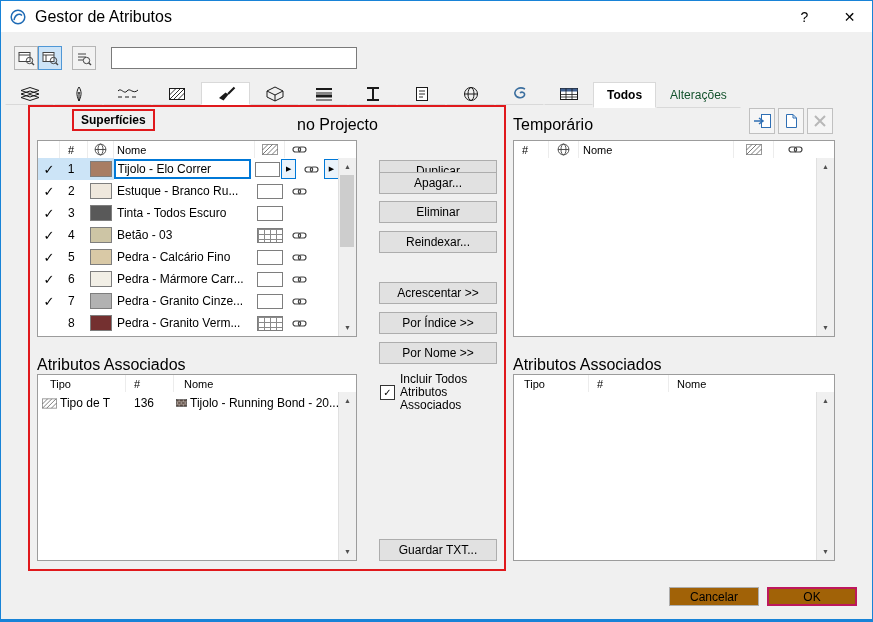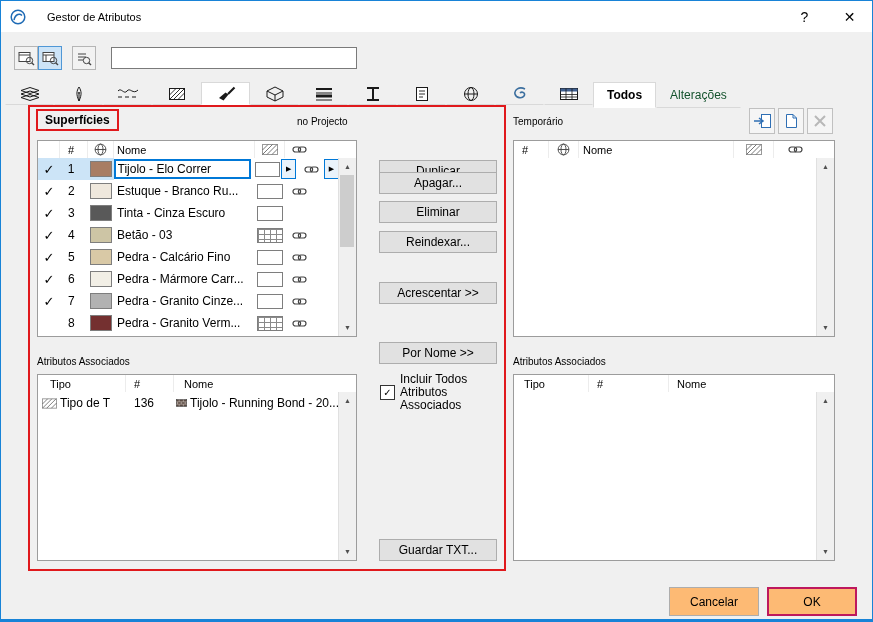--- a/index.html
+++ b/index.html
@@ -7,7 +7,7 @@
   .win{position:relative;width:873px;height:622px;background:#f0f0f0;border:1px solid #1883d7;border-bottom:3px solid #1883d7;box-sizing:border-box;font-size:12px;color:#000;overflow:hidden}
   .titlebar{height:31px;background:#fff;display:flex;align-items:center}
   .appicon{margin-left:9px;display:flex}
-  .wtitle{margin-left:21px;font-size:11px}
+  .wtitle{margin-left:9px;font-size:16px}
   .tbsp{flex:1}
   .tbbtn{width:45px;height:31px;display:flex;align-items:center;justify-content:center;font-size:14px;background:#fff;border:none;padding:0}
   .vbtn{position:absolute;top:45px;width:24px;height:24px;border:1px solid #b5b5b5;background:#f2f2f2;display:flex;align-items:center;justify-content:center;padding:0}

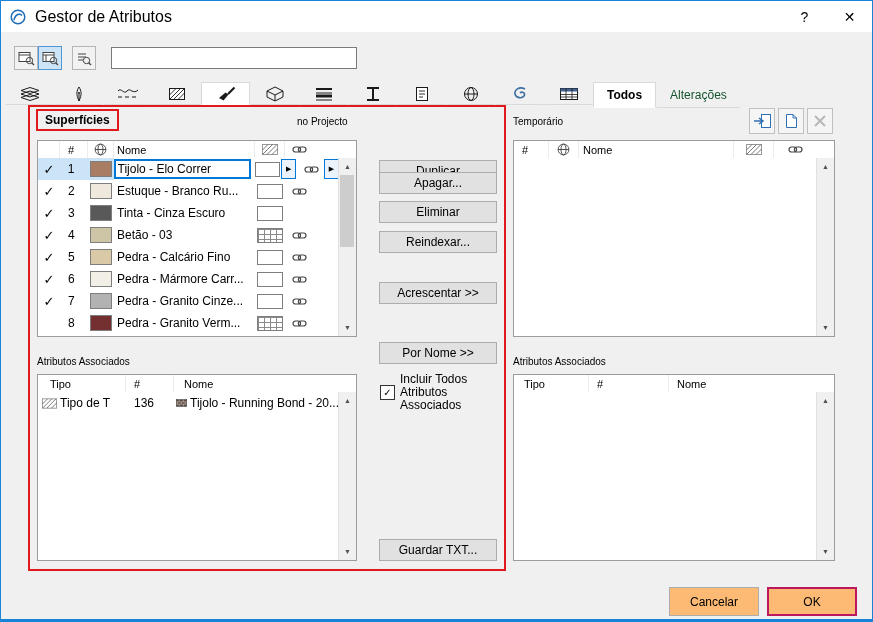--- a/index.html
+++ b/index.html
@@ -206,7 +206,7 @@
     <button class="ttab dis">Alterações</button>
   </div>
 
-  <span class="sup" style="border-color: rgb(224, 25, 28);">Superfícies</span>
+  <span class="sup" style="border-color: rgb(224, 25, 28); margin-left: 36px;">Superfícies</span>
   <span class="ptitle" style="left:296px;top:115px">no Projecto</span>
 
   <div class="list" style="left:36px;top:139px;width:320px;height:197px">

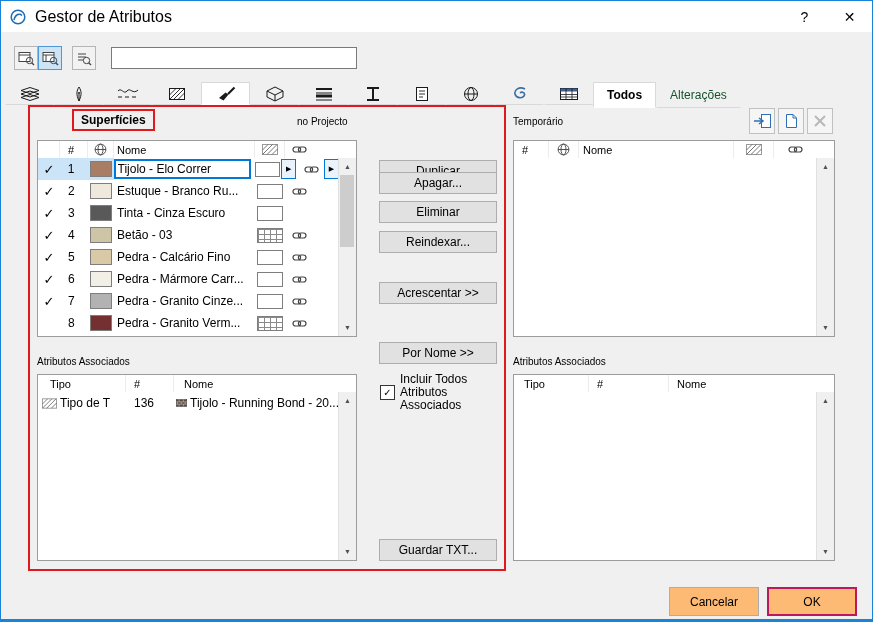--- a/index.html
+++ b/index.html
@@ -20,7 +20,7 @@
   .ttab.sel{background:#fff;border:1px solid #d9d9d9;border-bottom:1px solid #fff;font-weight:bold}
   .ttab.dis{color:#14532d}
   .annorect{position:absolute;left:27px;top:104px;width:474px;height:462px;border:2px solid #e0191c;pointer-events:none;z-index:60}
-  .ptitle{position:absolute;font-size:10px}
+  .ptitle{position:absolute;font-size:16px}
   .sup{left:35px;top:108px;border:2px solid #e0191c;padding:2px 7px;font-weight:bold;background:#f0f0f0;z-index:61;position:absolute}
   .list{position:absolute;background:#fff;border:1px solid #9c9c9c;box-sizing:border-box}
   .lhead{display:flex;height:17px;font-size:11px}

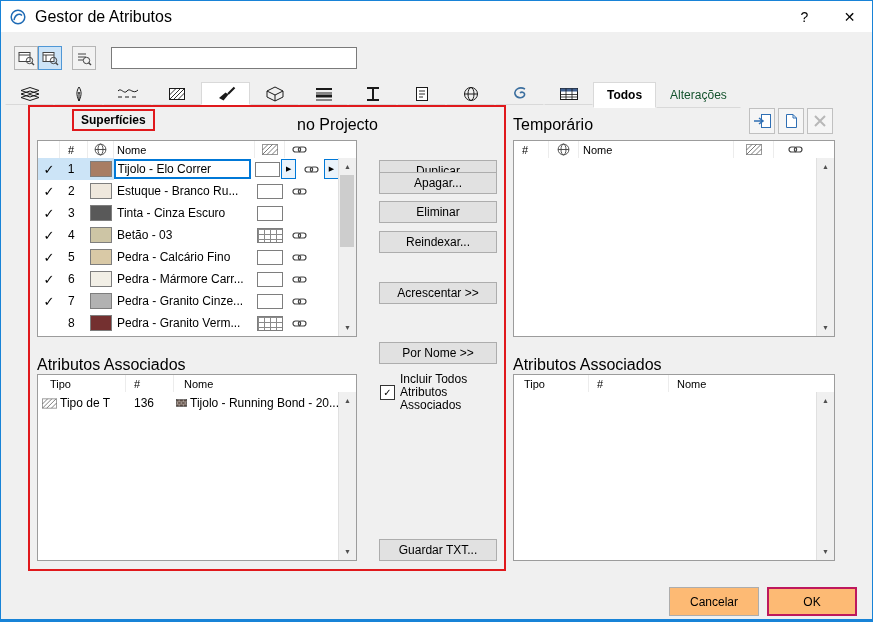--- a/index.html
+++ b/index.html
@@ -275,7 +275,7 @@
         <div class="cw-sw">
             <span class="csw" style="background: rgb(89, 89, 89);"></span>
           </div>
-        <div class="cw-name">Tinta - Cinza Escuro</div>
+        <div class="cw-name">Tinta - Todos Escuro</div>
         <div class="cw-fill">
             <span class="fsw"></span>
           </div>

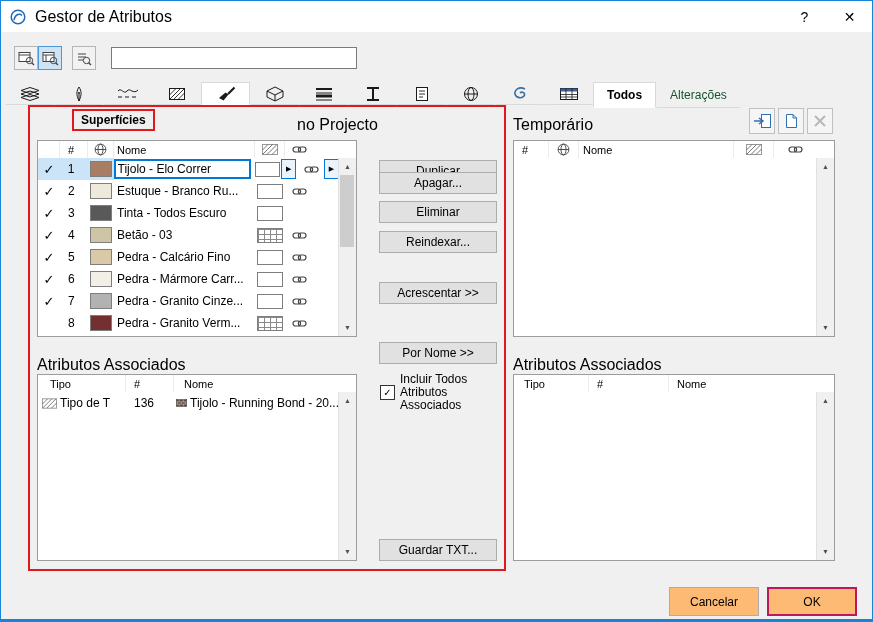--- a/index.html
+++ b/index.html
@@ -411,6 +411,7 @@
   <button class="mbtn" style="top:200px">Eliminar</button>
   <button class="mbtn" style="top:281px">Acrescentar &gt;&gt;</button>
   <button class="mbtn" style="top:230px">Reindexar...</button>
+  <button class="mbtn" style="top:311px">Por Índice &gt;&gt;</button>
   <button class="mbtn" style="top:341px">Por Nome &gt;&gt;</button>
   <div class="chkblock">
     <span class="cbox">✓</span>

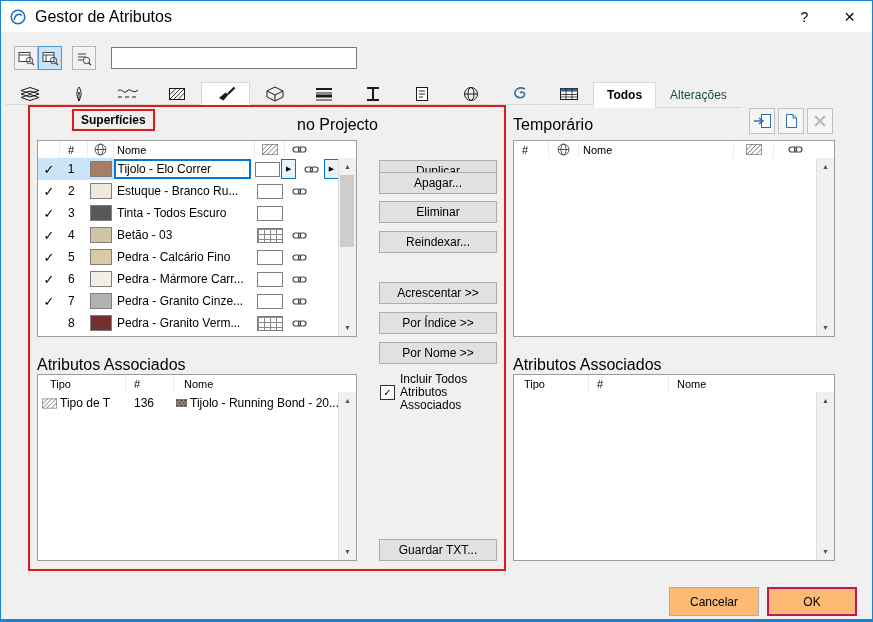--- a/index.html
+++ b/index.html
@@ -65,7 +65,7 @@
   .cbox{width:13px;height:13px;border:1px solid #333;background:#fff;display:flex;align-items:center;justify-content:center;font-size:10px;flex:none}
   .cblabel{font-size:12px;line-height:13px;width:94px}
   .itbtn{position:absolute;top:107px;width:26px;height:26px;border:1px solid #c0c0c0;background:#f5f5f5;display:flex;align-items:center;justify-content:center;padding:0}
-  .fbtn{position:absolute;top:586px;width:90px;height:29px;background:#fdba74;border:1px solid #adadad;font:12px "Liberation Sans",sans-serif;padding:0}
+  .fbtn{position:absolute;top:586px;width:90px;height:19px;background:#a16207;border:1px solid #adadad;font:12px "Liberation Sans",sans-serif;padding:0}
   .fbtn.primary{border:2px solid #be185d}
 </style>
 </head>

